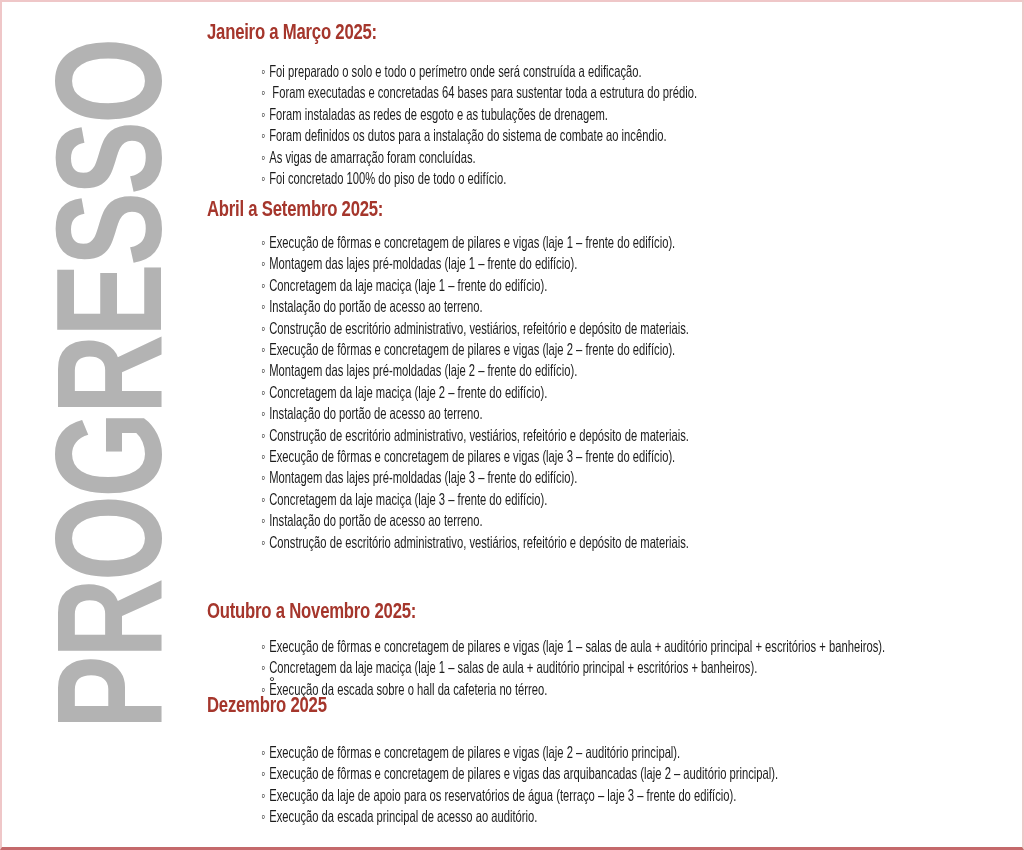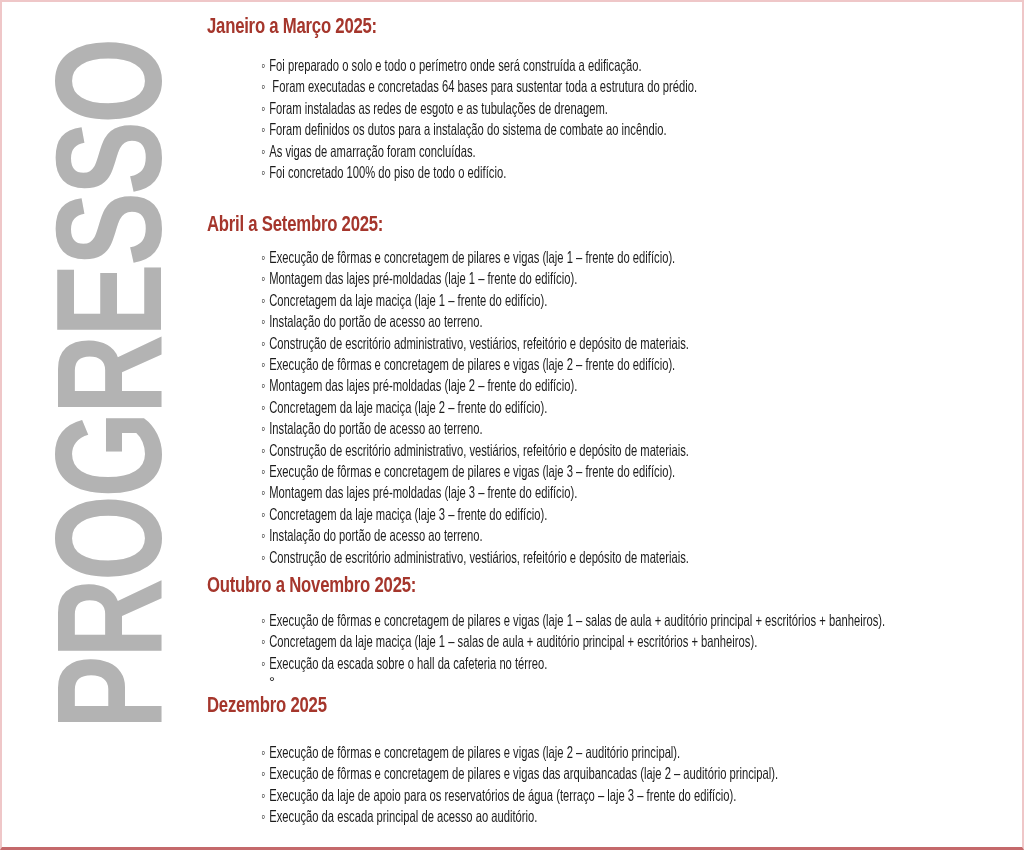--- a/index.html
+++ b/index.html
@@ -30,7 +30,7 @@
 
   
   .period{position:absolute;left:205px;right:6px;}
-  .s0{top:11px}.s1{top:209px}.s2{top:570px}.s3{top:690px}
+  .s0{top:17px}.s1{top:209px}.s2{top:570px}.s3{top:690px}
   .period-heading{
     margin:0;
     font-size:22px;font-weight:700;line-height:26px;

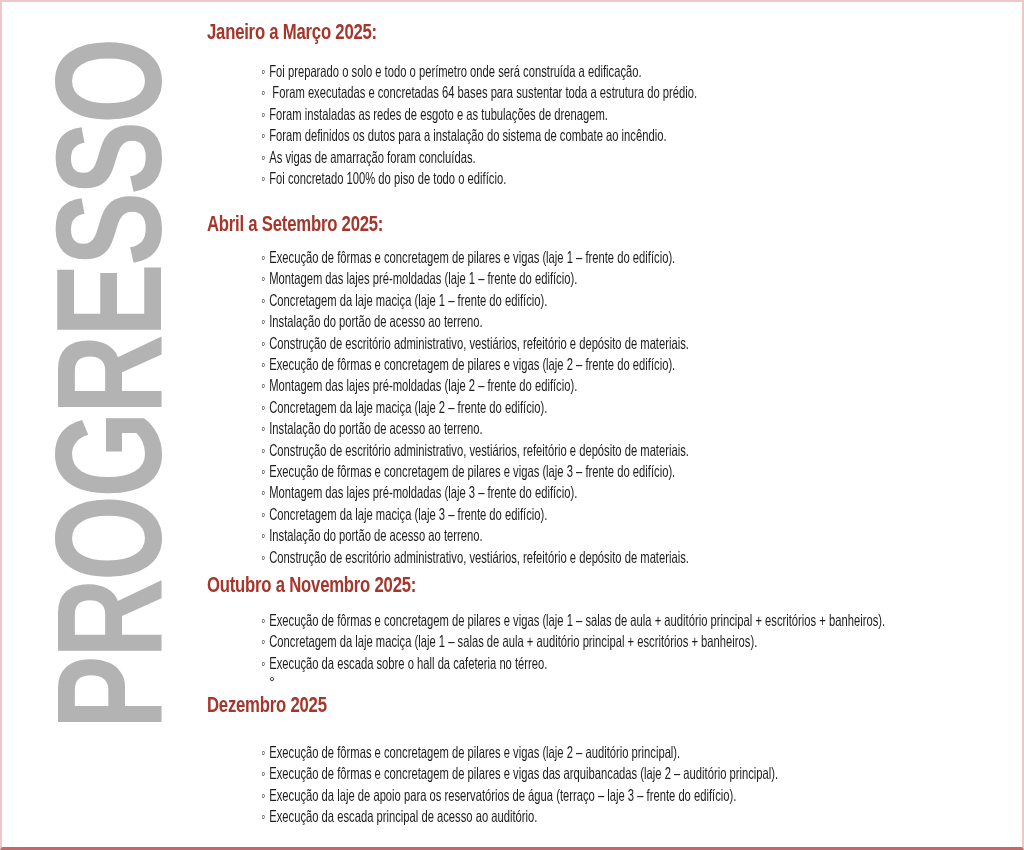--- a/index.html
+++ b/index.html
@@ -30,7 +30,7 @@
 
   
   .period{position:absolute;left:205px;right:6px;}
-  .s0{top:17px}.s1{top:209px}.s2{top:570px}.s3{top:690px}
+  .s0{top:17px}.s1{top:194px}.s2{top:570px}.s3{top:690px}
   .period-heading{
     margin:0;
     font-size:22px;font-weight:700;line-height:26px;

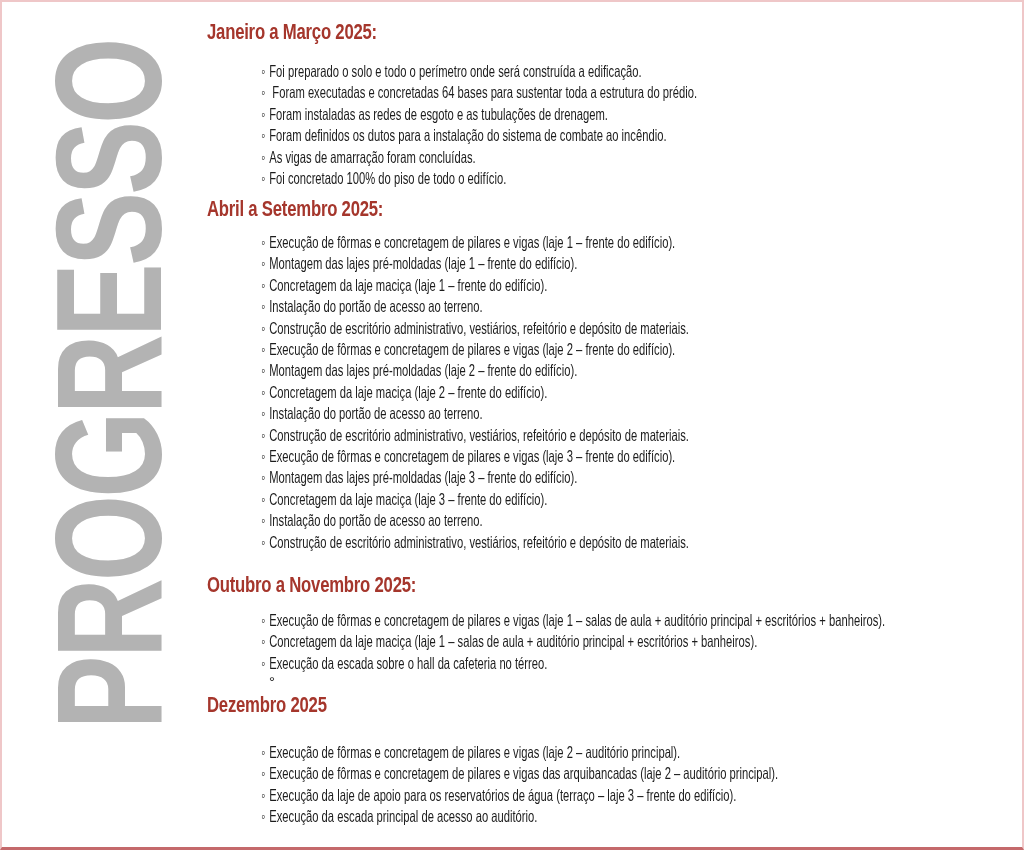--- a/index.html
+++ b/index.html
@@ -30,7 +30,7 @@
 
   
   .period{position:absolute;left:205px;right:6px;}
-  .s0{top:17px}.s1{top:194px}.s2{top:570px}.s3{top:690px}
+  .s0{top:17px}.s1{top:194px}.s2{top:596px}.s3{top:690px}
   .period-heading{
     margin:0;
     font-size:22px;font-weight:700;line-height:26px;

